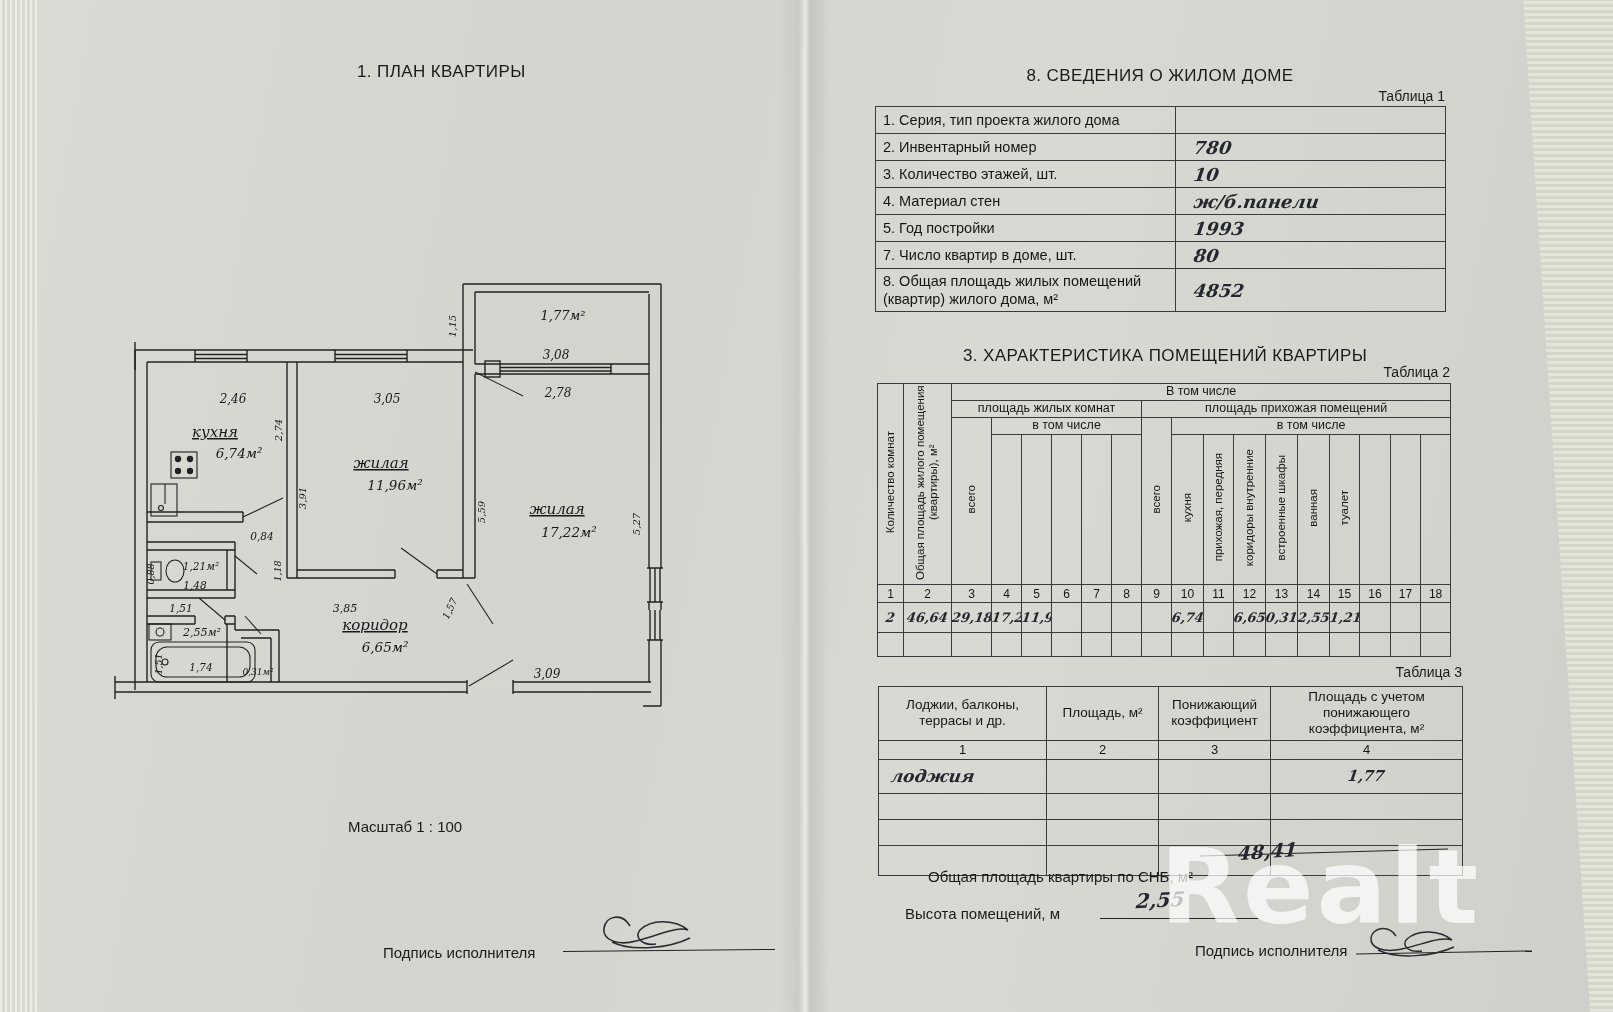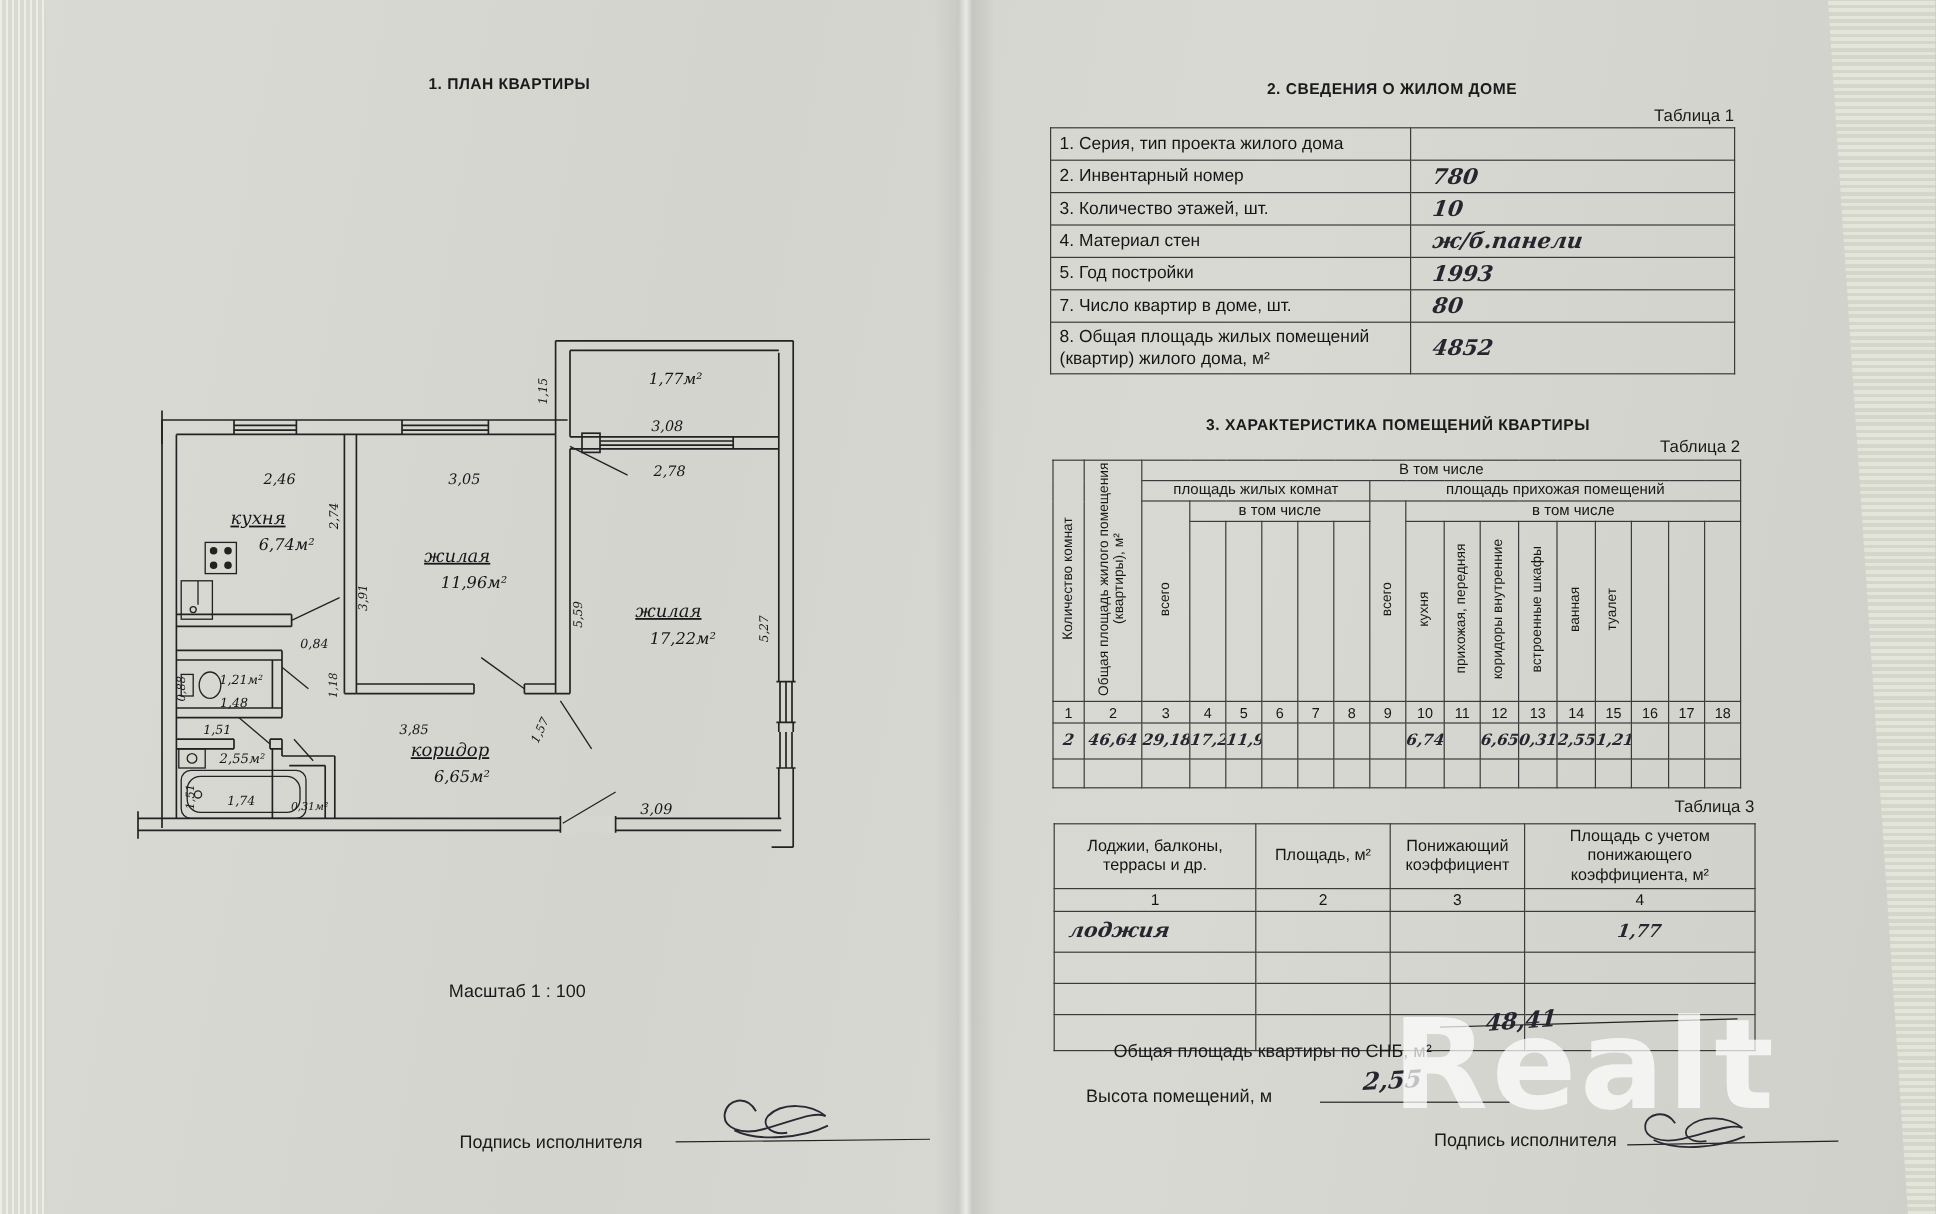--- a/index.html
+++ b/index.html
@@ -15,7 +15,7 @@
   #gutter{position:absolute;left:778px;top:0;width:52px;height:1012px;
     background:linear-gradient(90deg,rgba(0,0,0,0) 0%,rgba(0,0,0,.06) 40%,rgba(255,255,255,.45) 52%,rgba(0,0,0,.08) 62%,rgba(0,0,0,0) 100%);}
   .abs{position:absolute;}
-  .pgtitle{font-weight:bold;font-size:13px;letter-spacing:.4px;color:#1a1a1a;white-space:nowrap;}
+  .pgtitle{font-weight:normal;font-size:17px;letter-spacing:.4px;color:#1a1a1a;white-space:nowrap;}
   .tlabel{font-size:14px;color:#1a1a1a;white-space:nowrap;}
   .plain{font-size:15px;color:#1a1a1a;white-space:nowrap;}
   table{border-collapse:collapse;table-layout:fixed;}

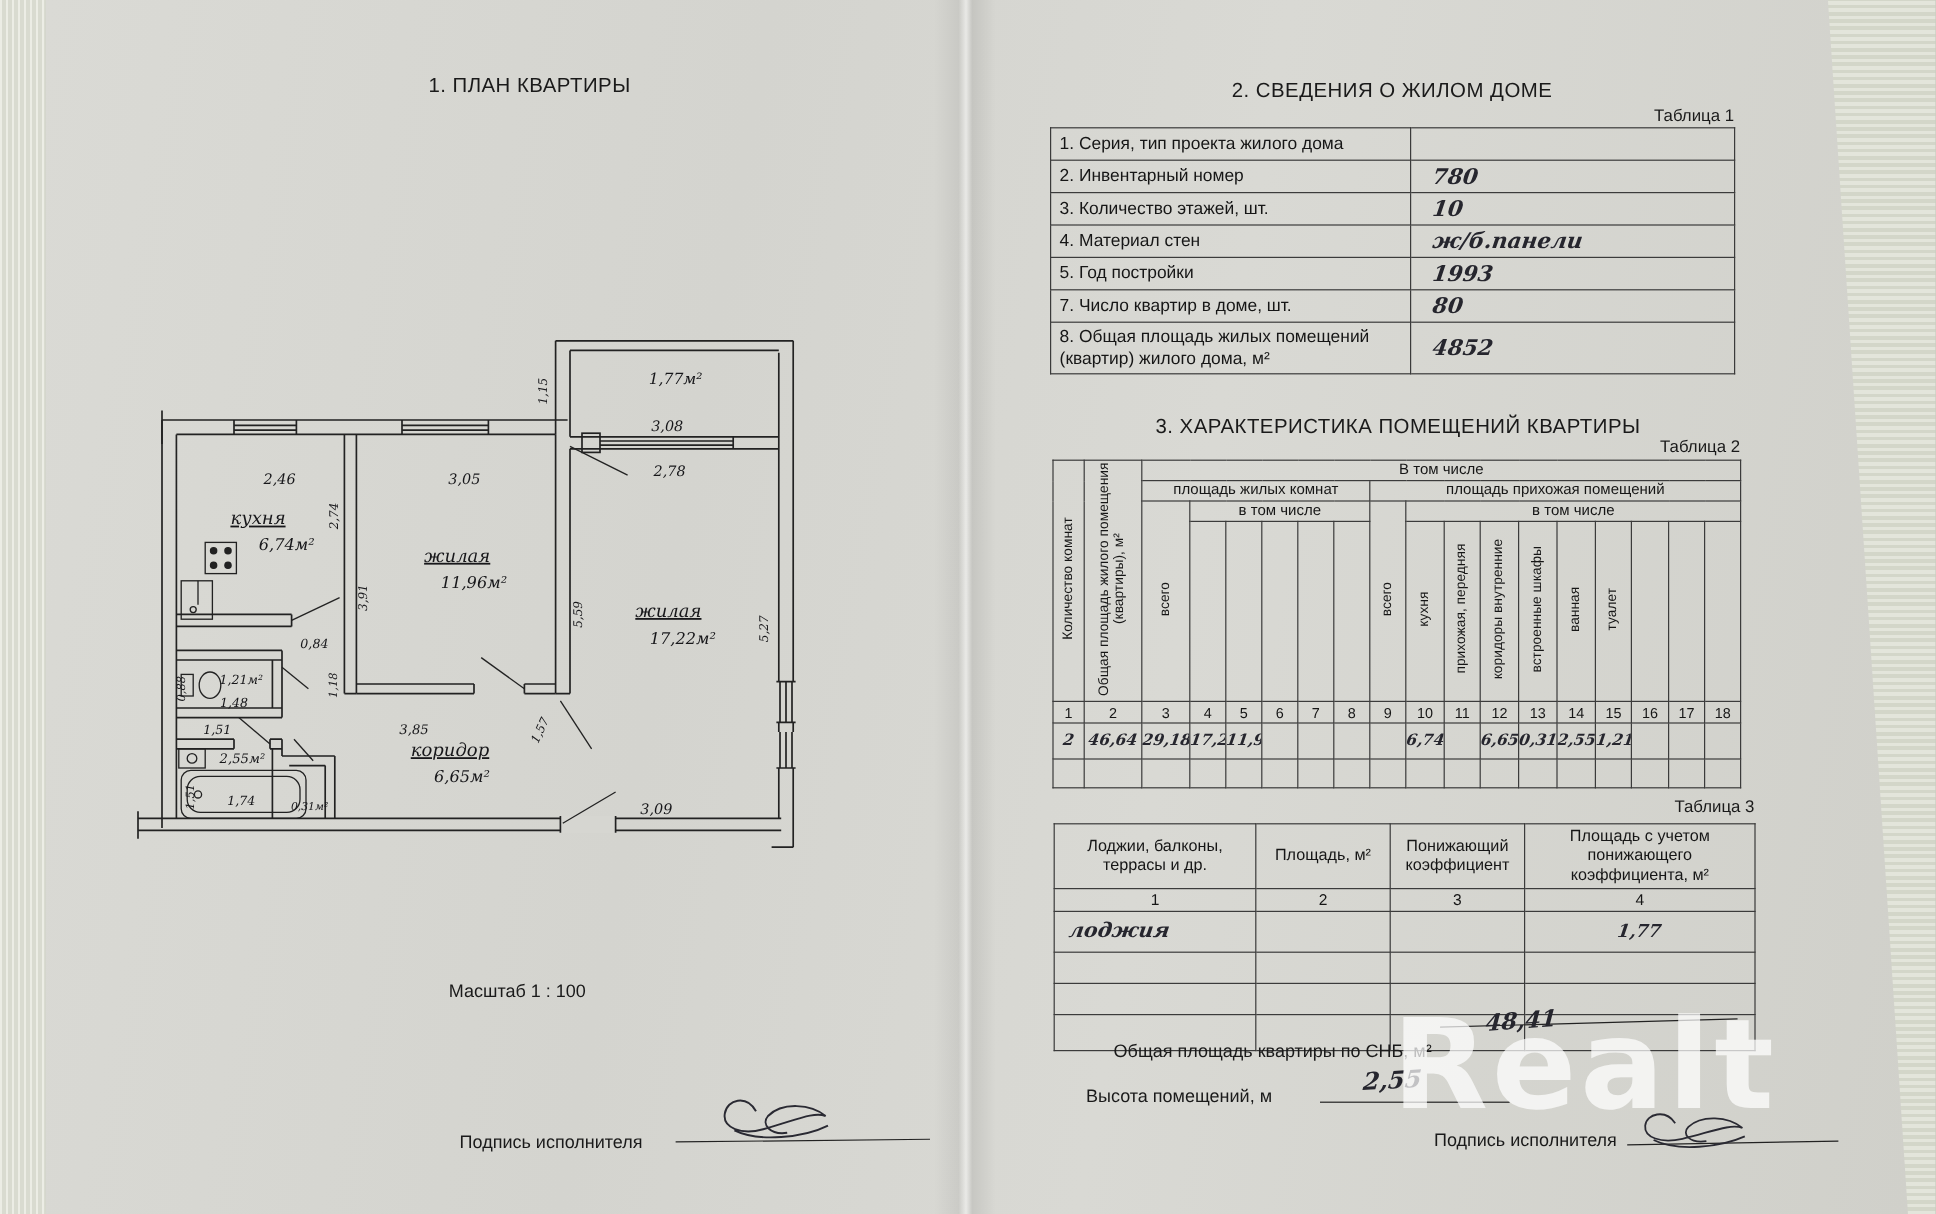--- a/index.html
+++ b/index.html
@@ -174,7 +174,7 @@
     <path d="M38,18 C30,4 14,8 12,20 C10,32 26,38 44,33 C70,26 86,18 96,22 C84,12 60,10 48,22 C42,29 50,38 64,36 M20,34 C40,44 78,40 98,30" fill="none" stroke="#2a2a33" stroke-width="1.6"></path>
   </svg>
 
-  <div class="abs pgtitle" style="left:960px;top:66px;width:400px;text-align:center;">2. СВЕДЕНИЯ О ЖИЛОМ ДОМЕ</div>
+  <div class="abs pgtitle" style="left:960px;top:66px;width:400px;text-align:center;">8. СВЕДЕНИЯ О ЖИЛОМ ДОМЕ</div>
   <div class="abs tlabel" style="left:1340px;top:88px;width:105px;text-align:right;">Таблица 1</div>
 
   <table id="table1" class="abs" style="left:875px;top:106px;">

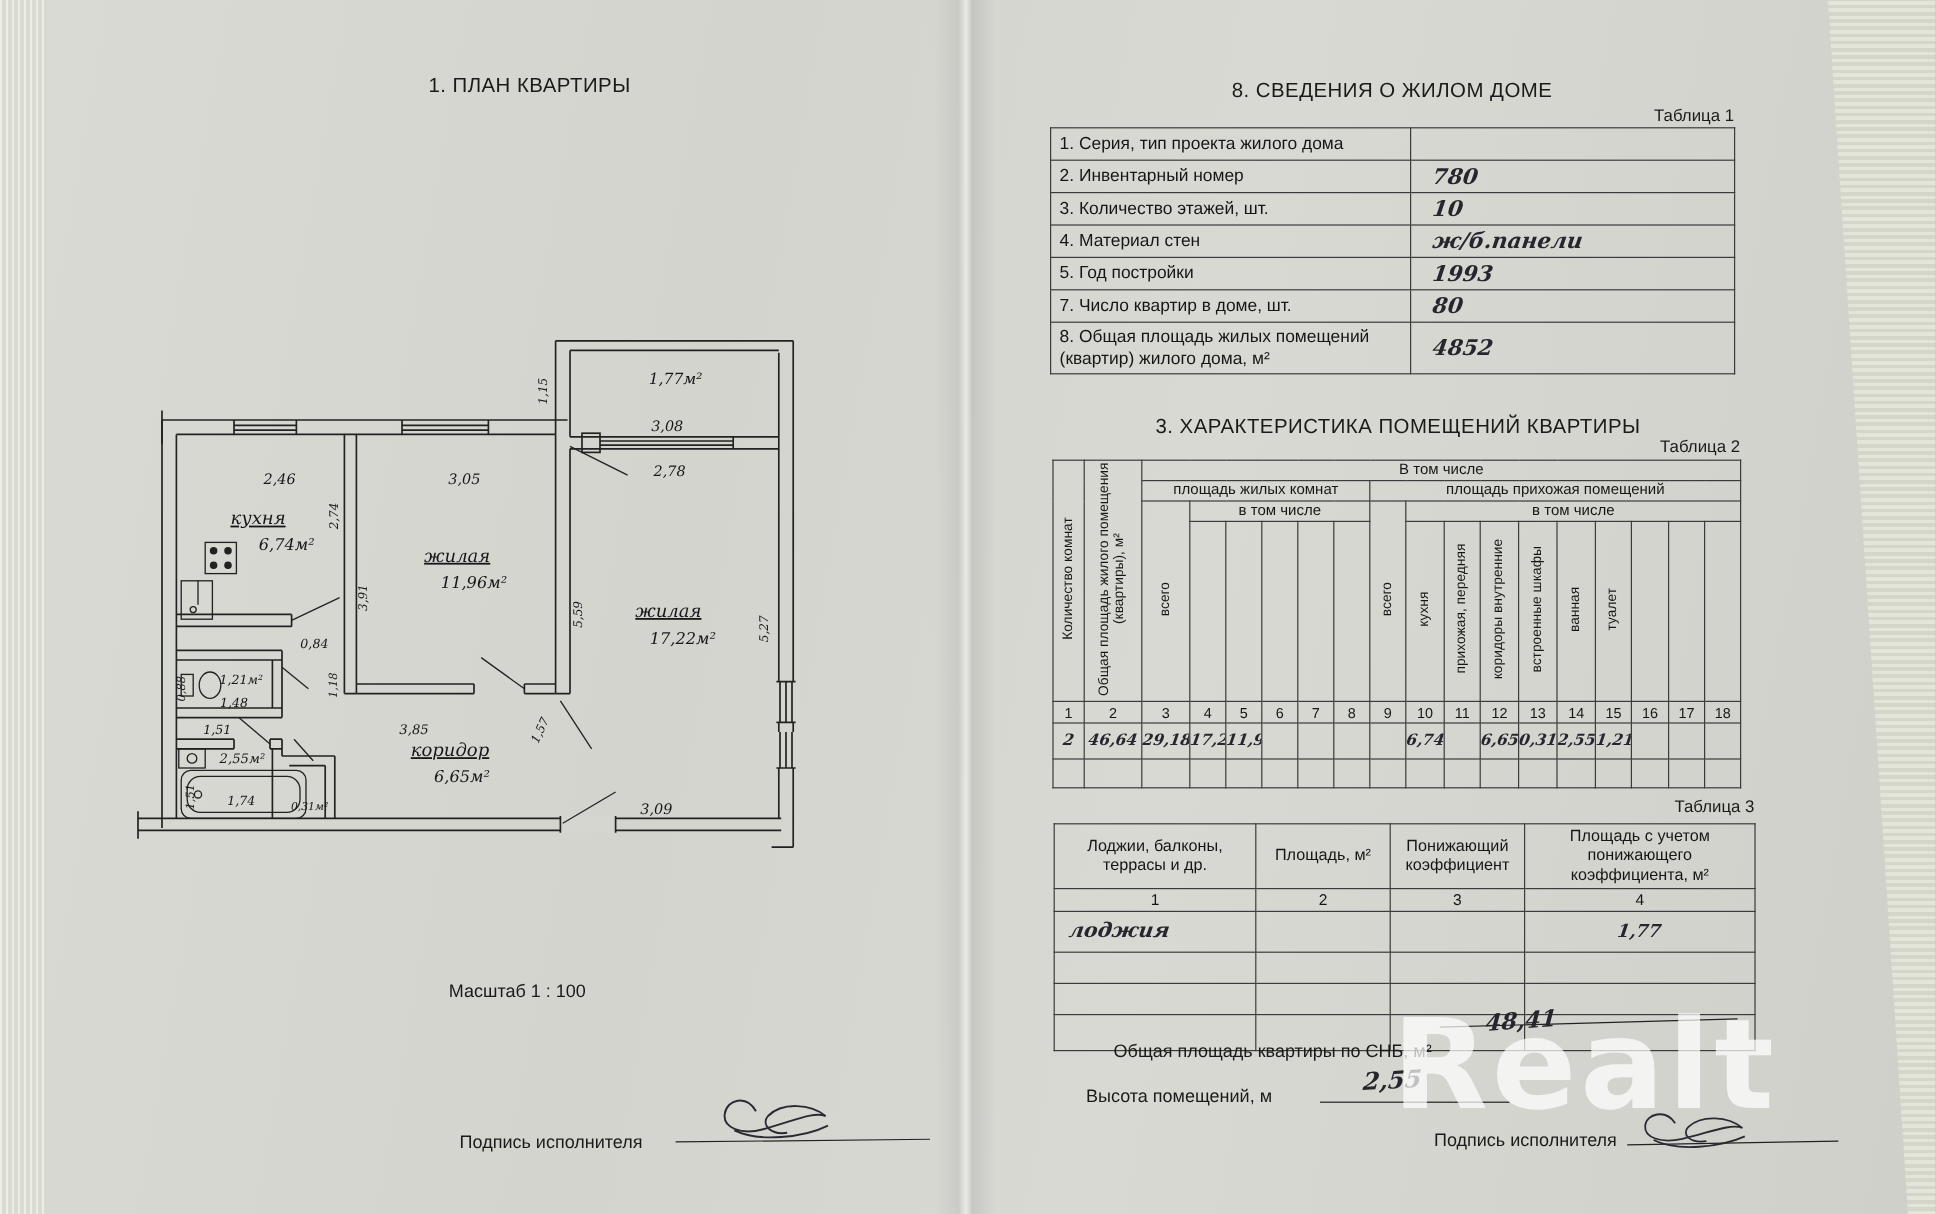--- a/index.html
+++ b/index.html
@@ -166,7 +166,7 @@
     </g>
   </svg>
 
-  <div class="abs plain" style="left:348px;top:818px;margin-left:26px;">Масштаб 1 : 100</div>
+  <div class="abs plain" style="left:348px;top:818px;">Масштаб 1 : 100</div>
 
   <div class="abs plain" style="left:383px;top:944px;">Подпись исполнителя</div>
   <div class="uline" style="left:563px;top:950px;width:212px;transform:rotate(-.6deg);"></div>

